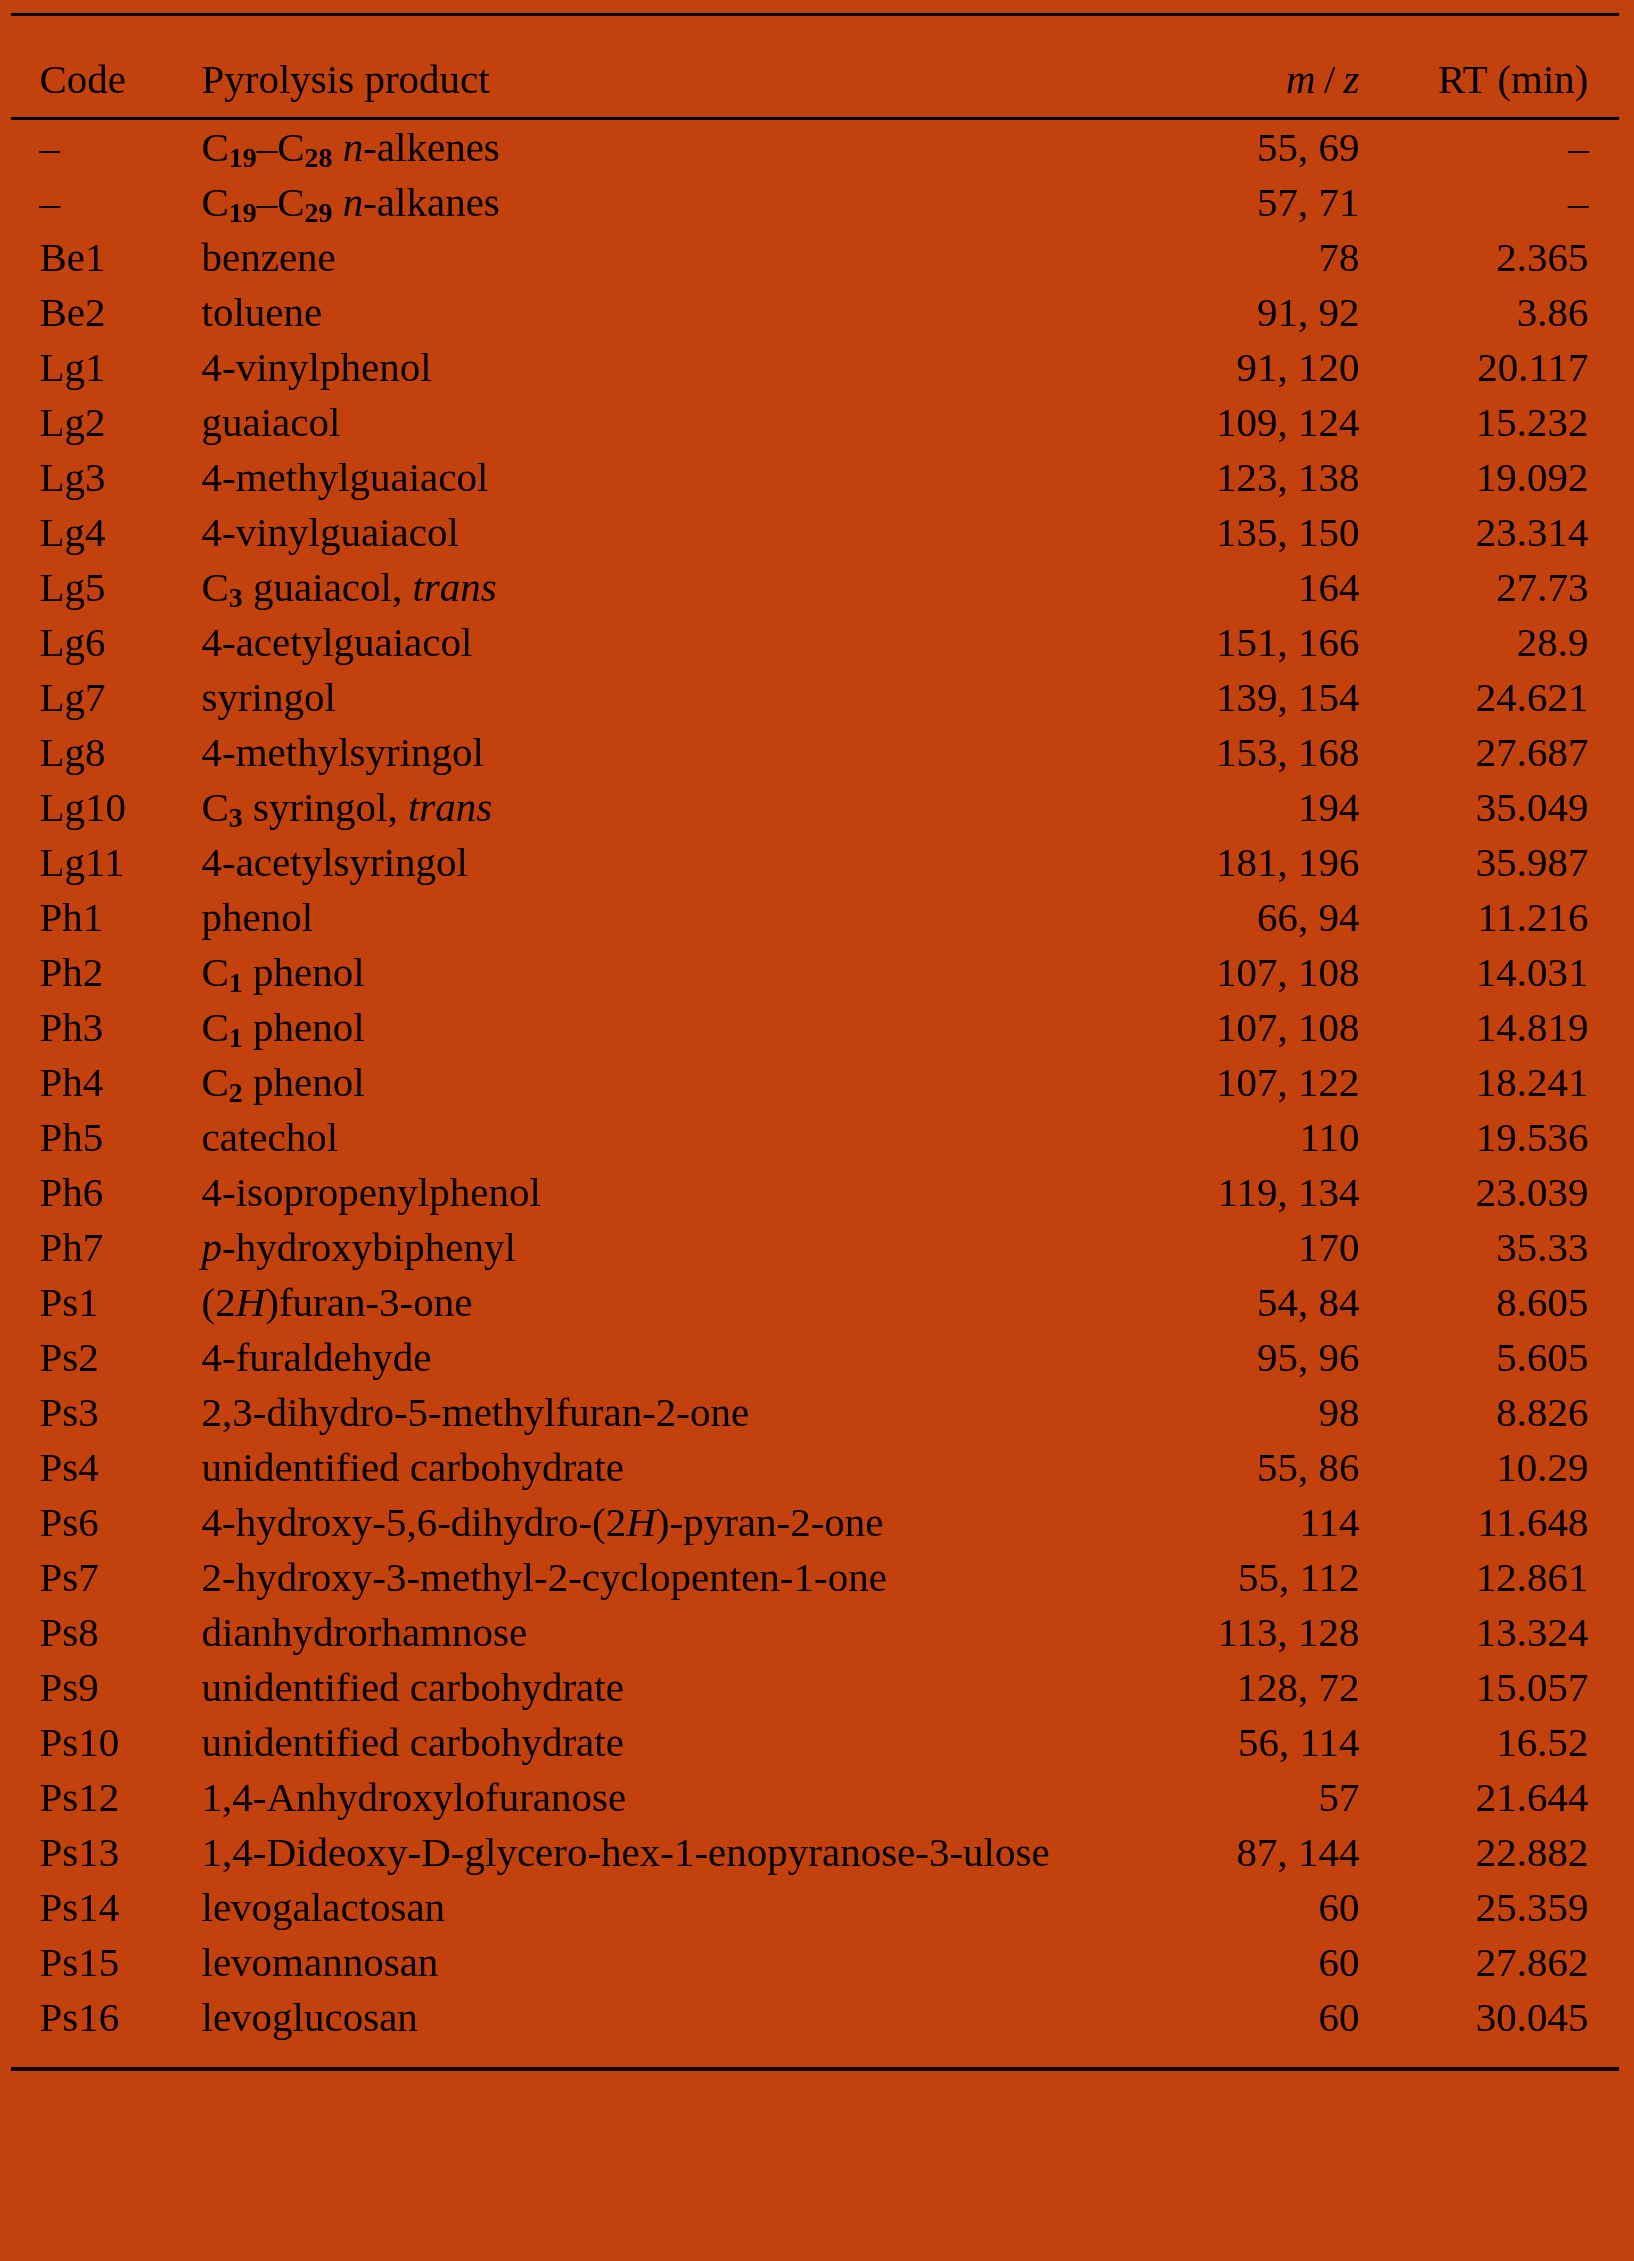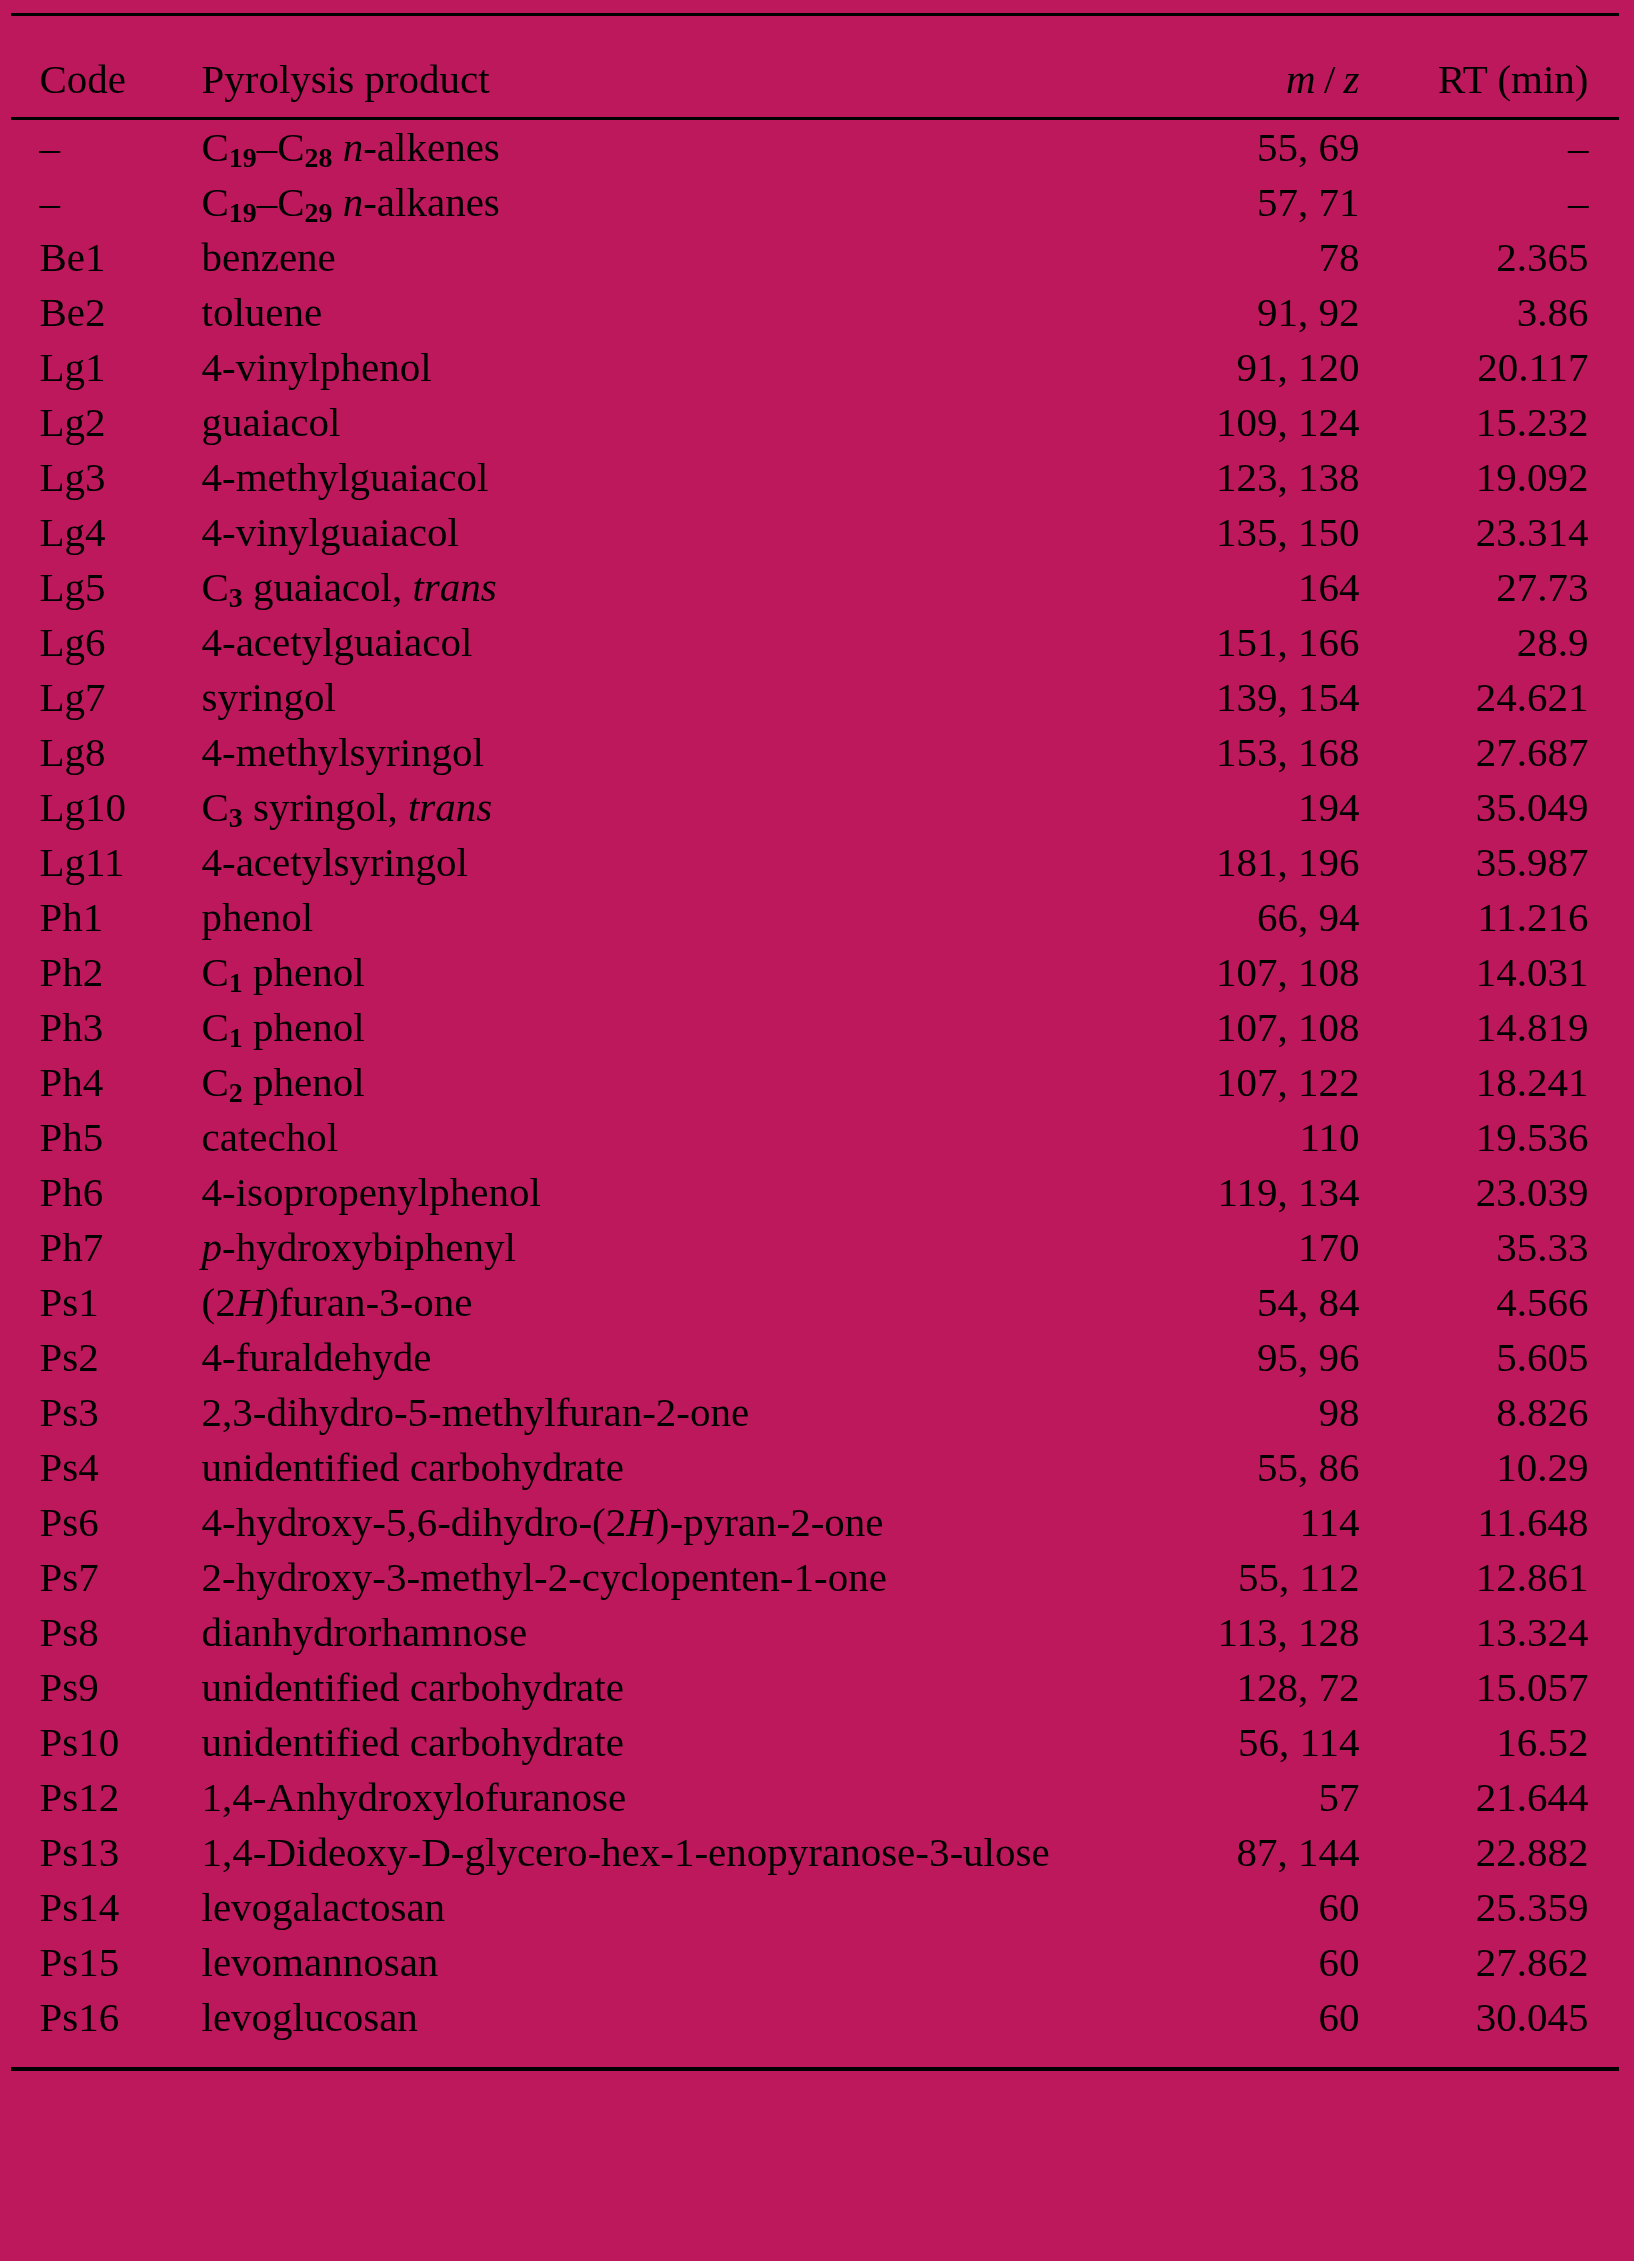--- a/index.html
+++ b/index.html
@@ -11,7 +11,7 @@
     position: relative;
     width: 1634px;
     height: 2261px;
-    background: #be185d;
+    background: #c2410c;
     color: #000000;
     font-family: "Liberation Serif", "DejaVu Serif", serif;
     font-size: 41px;

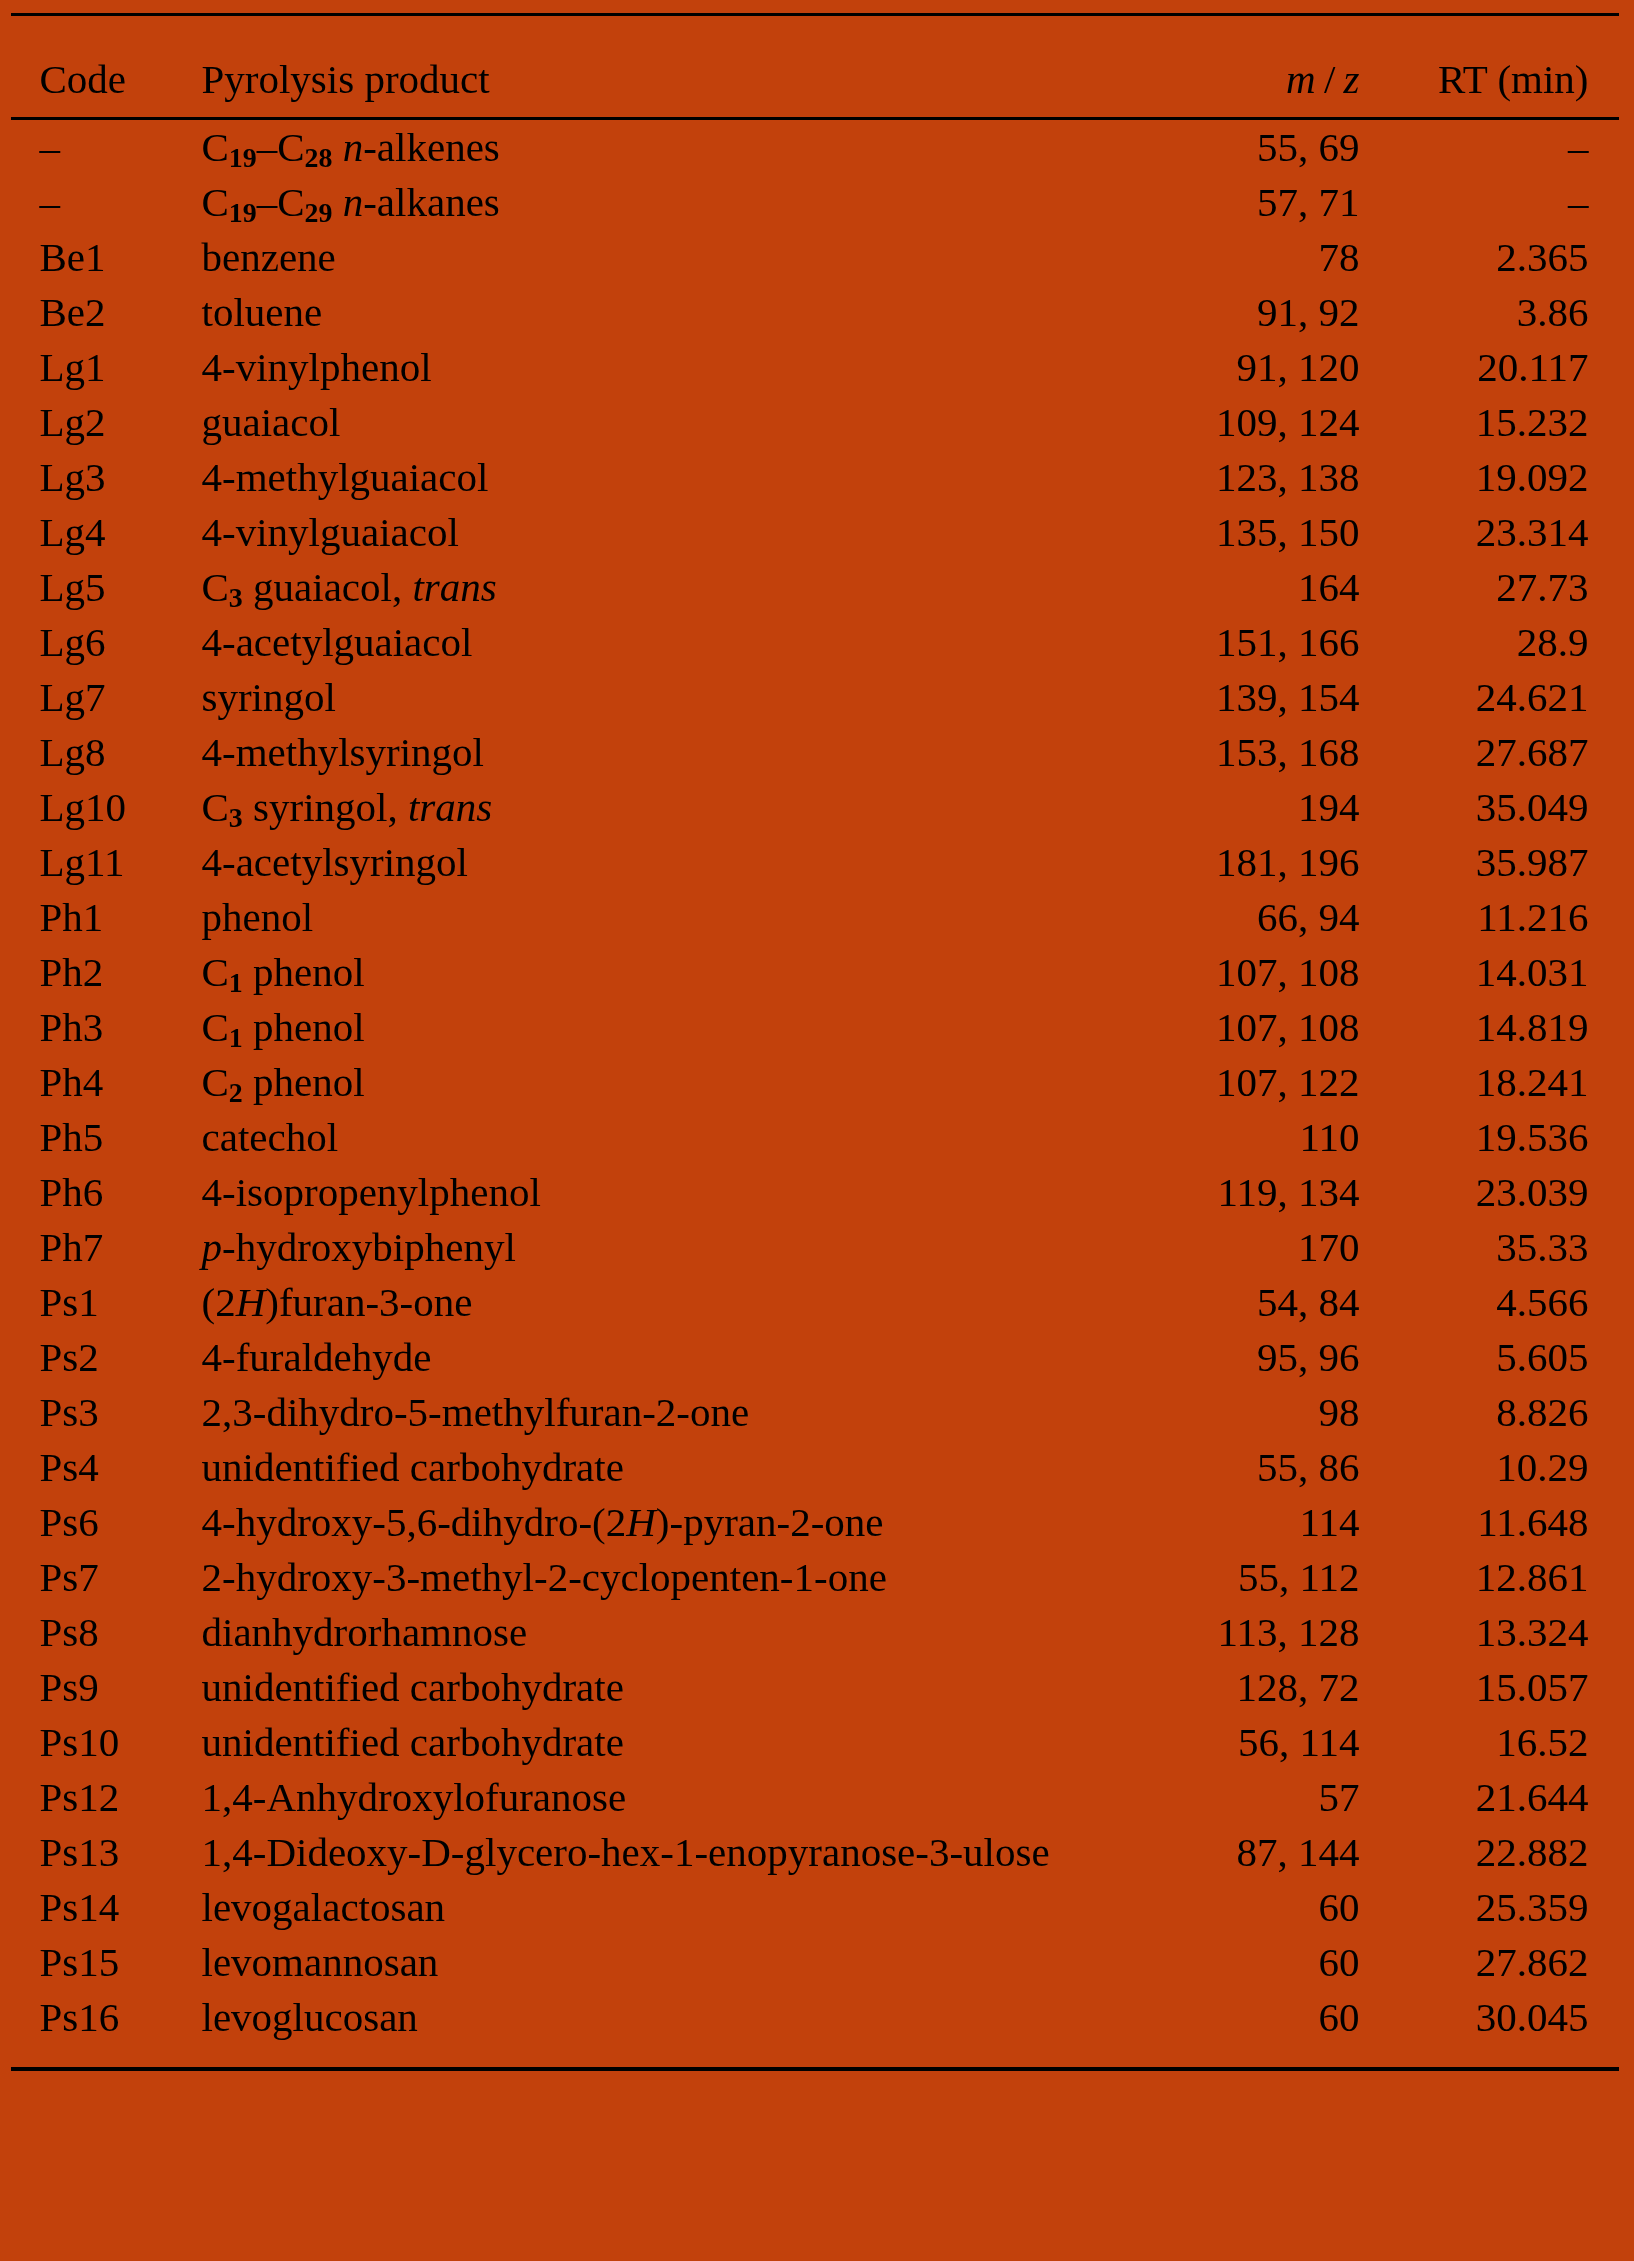--- a/index.html
+++ b/index.html
@@ -221,7 +221,7 @@
     <div class="c code">Ps1</div>
     <div class="c prod">(2<span class="i">H</span>)furan-3-one</div>
     <div class="c mz">54, 84</div>
-    <div class="c rt">4.566</div>
+    <div class="c rt">8.605</div>
   </div>
 
   <div class="t-row">

